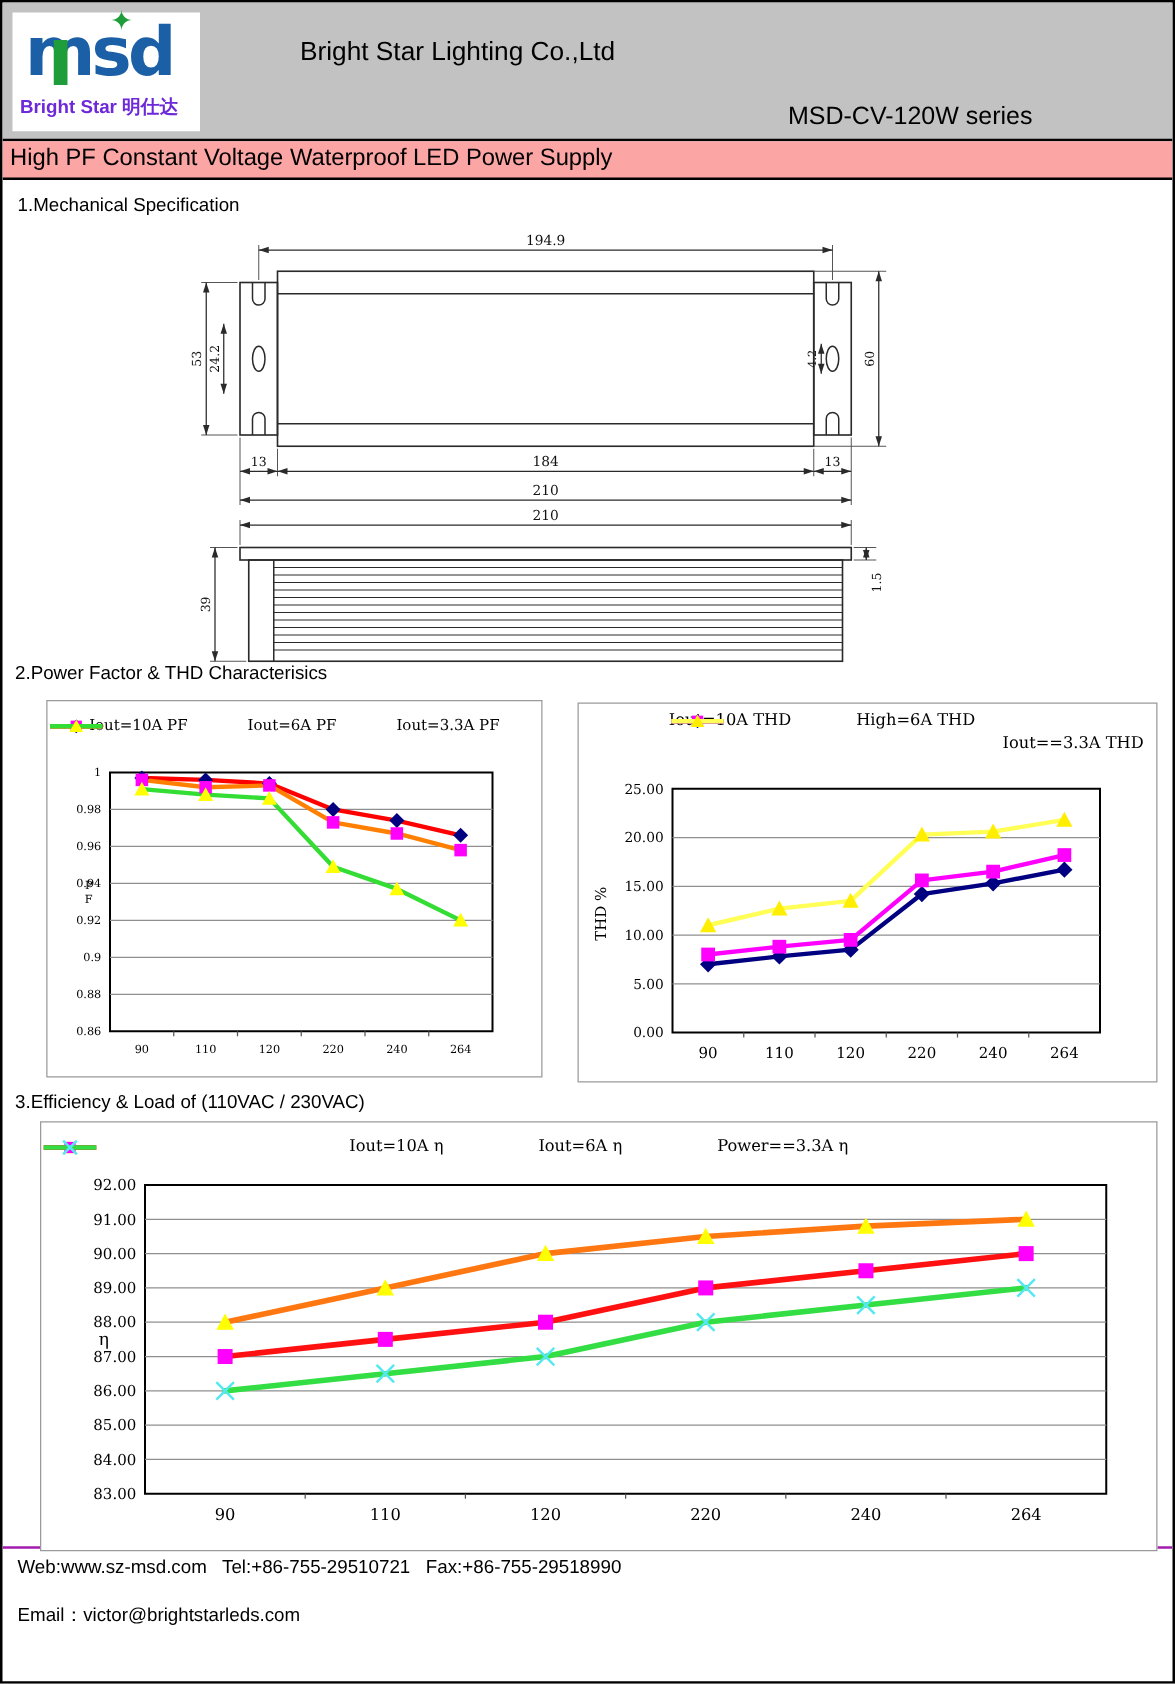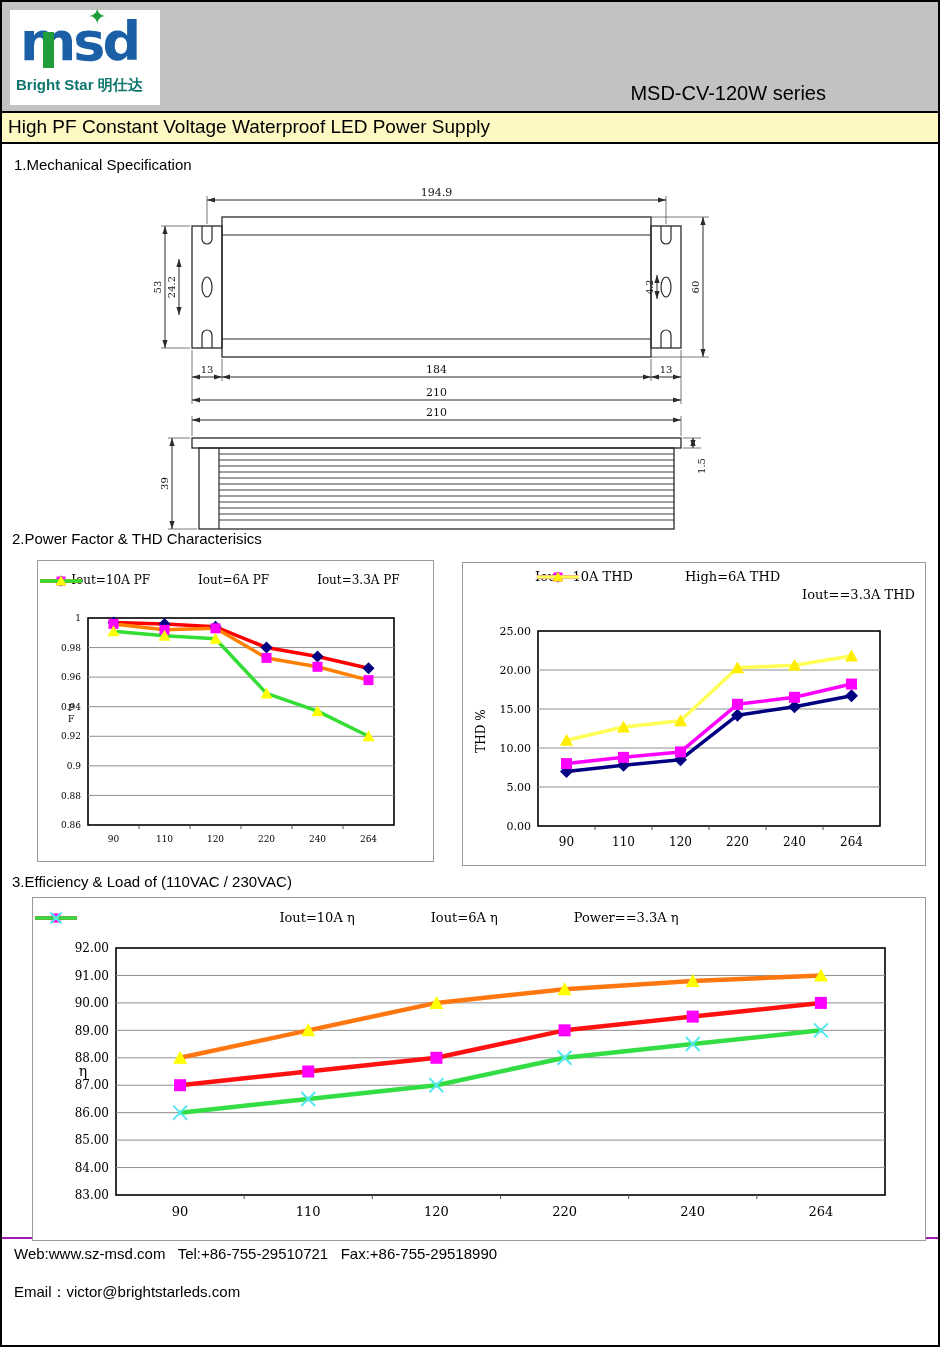--- a/index.html
+++ b/index.html
@@ -46,6 +46,7 @@
       <div class="logo-star">✦</div>
       <div class="logo-sub">Bright Star 明仕达</div>
     </div>
+    <div class="company">Bright Star Lighting Co.,Ltd</div>
     <div class="series">MSD-CV-120W series</div>
   </div>
 

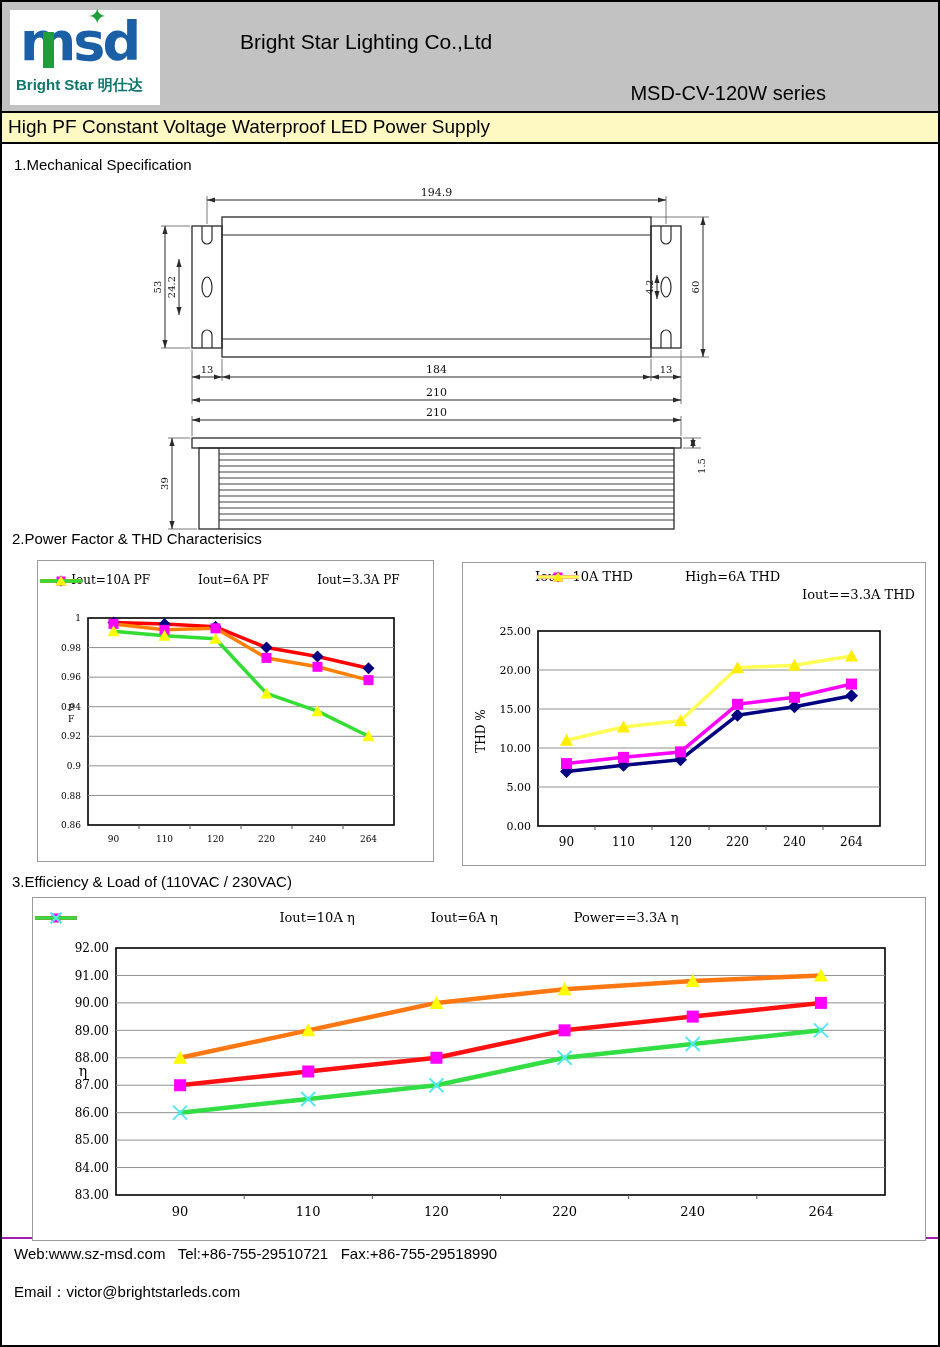--- a/index.html
+++ b/index.html
@@ -13,7 +13,7 @@
             font-weight:bold;font-size:54px;color:#1b5fa6;letter-spacing:-3px;line-height:60px;}
   .logo-green-bar{position:absolute;left:33px;top:22px;width:11px;height:36px;background:#1f9d3a;}
   .logo-star{position:absolute;left:78px;top:-6px;color:#1f9d3a;font-size:22px;}
-  .logo-sub{position:absolute;left:6px;top:66px;font-size:15px;font-weight:bold;color:#0f766e;white-space:nowrap;}
+  .logo-sub{position:absolute;left:6px;top:66px;font-size:15px;font-weight:bold;color:#6d28d9;white-space:nowrap;}
   .company{position:absolute;left:238px;top:28px;font-size:21px;}
   .series{position:absolute;right:112px;top:80px;font-size:20px;}
   

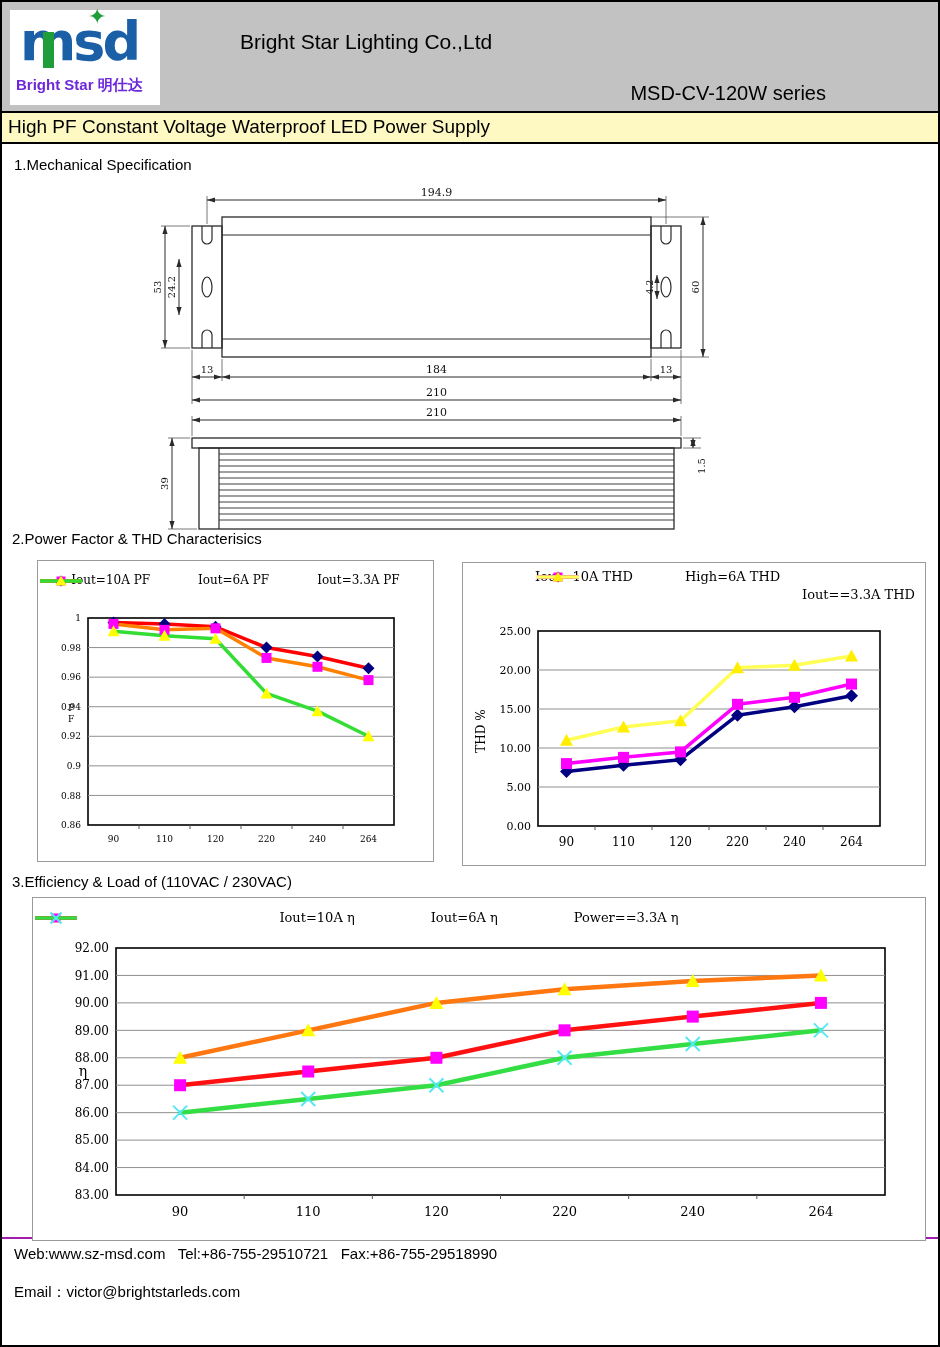--- a/index.html
+++ b/index.html
@@ -17,7 +17,7 @@
   .company{position:absolute;left:238px;top:28px;font-size:21px;}
   .series{position:absolute;right:112px;top:80px;font-size:20px;}
   
-  .banner{position:absolute;left:0;top:111px;width:100%;height:31px;background:#fef9c3;
+  .banner{position:absolute;left:0;top:111px;width:100%;height:31px;background:#fca5a5;
           border-bottom:2px solid #000;box-sizing:border-box;font-size:19px;line-height:28px;padding-left:6px;}
   
   .content{position:absolute;left:0;top:142px;width:100%;height:1095px;border-bottom:2px solid #a21caf;box-sizing:border-box;}

